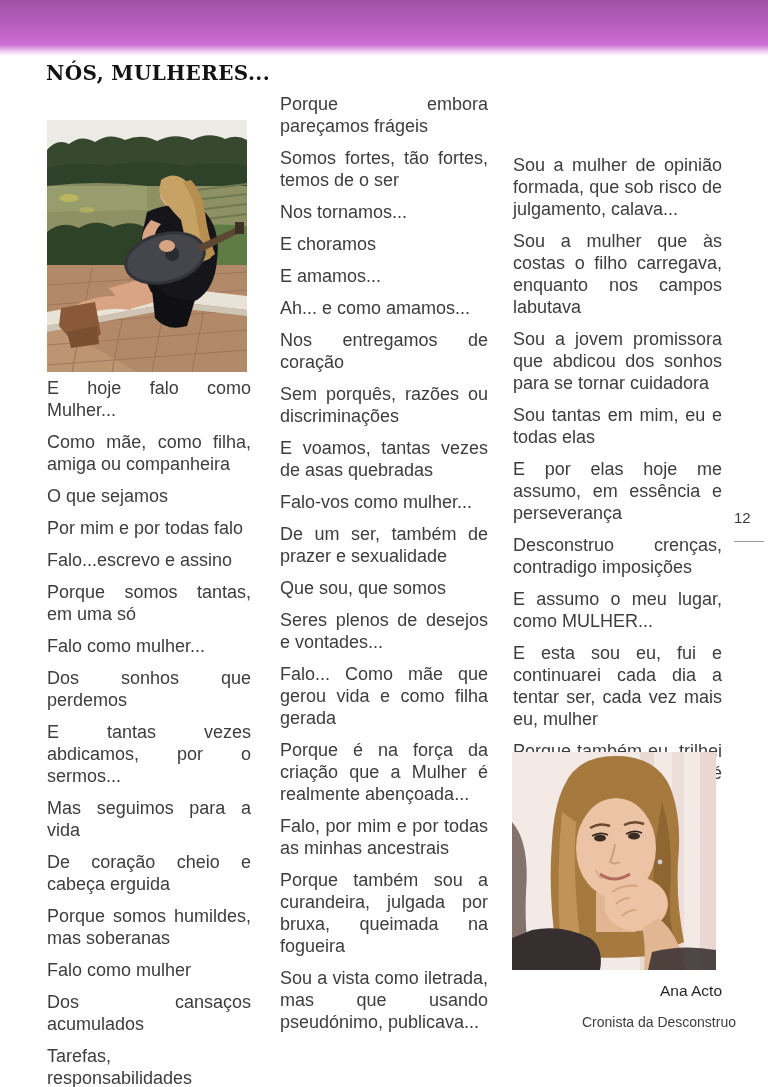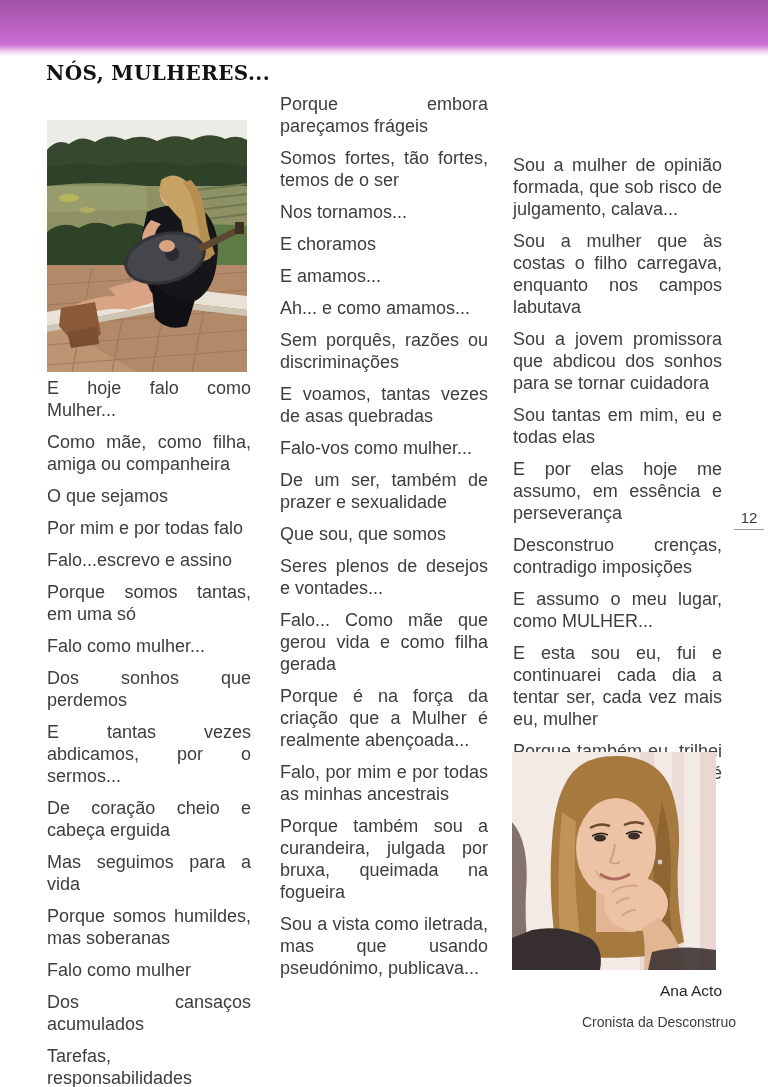--- a/index.html
+++ b/index.html
@@ -162,6 +162,7 @@
     <p>E choramos</p>
     <p>E amamos...</p>
     <p>Ah... e como amamos...</p>
+    <p>Nos entregamos de coração</p>
     <p>Sem porquês, razões ou discriminações</p>
     <p>E voamos, tantas vezes de asas quebradas</p>
     <p>Falo-vos como mulher...</p>

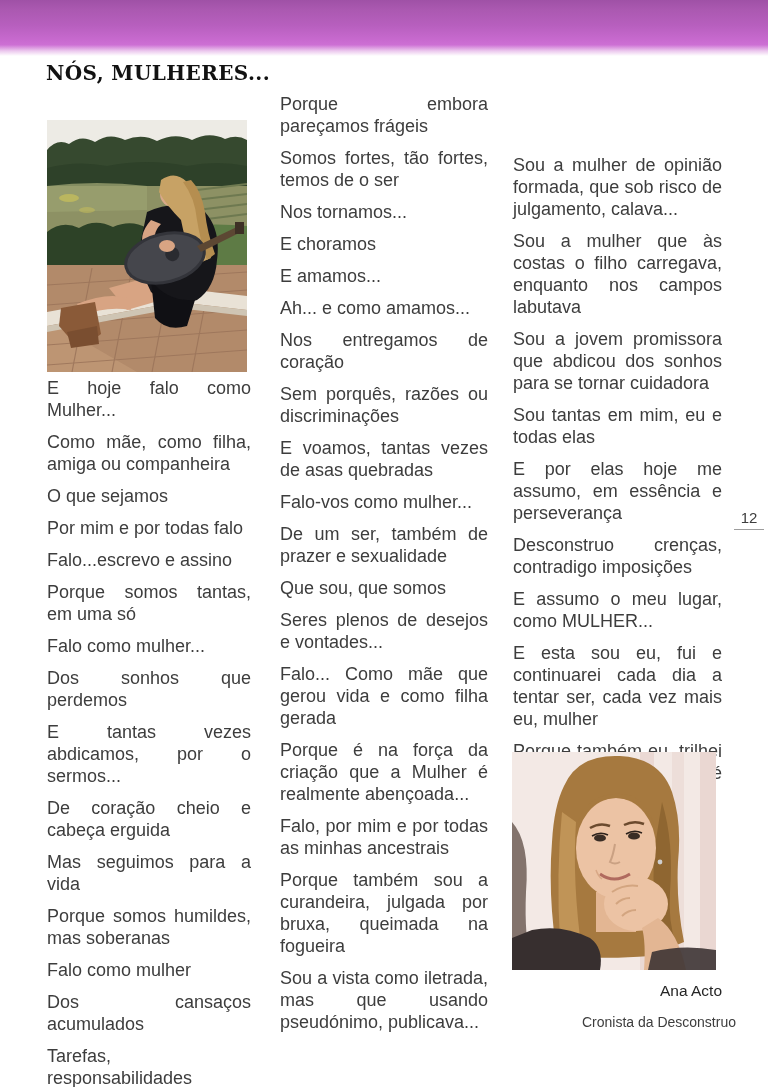--- a/index.html
+++ b/index.html
@@ -43,10 +43,9 @@
   .page-number {
     position: absolute; top: 509px; left: 734px;
     width: 30px;
-    text-align: center;
     font-size: 15px;
     color: #3d3d3d;
-    padding-bottom: 3px;
+    padding-bottom: 15px;
     border-bottom: 1px solid #9d9d9d;
   }
   .author-name {

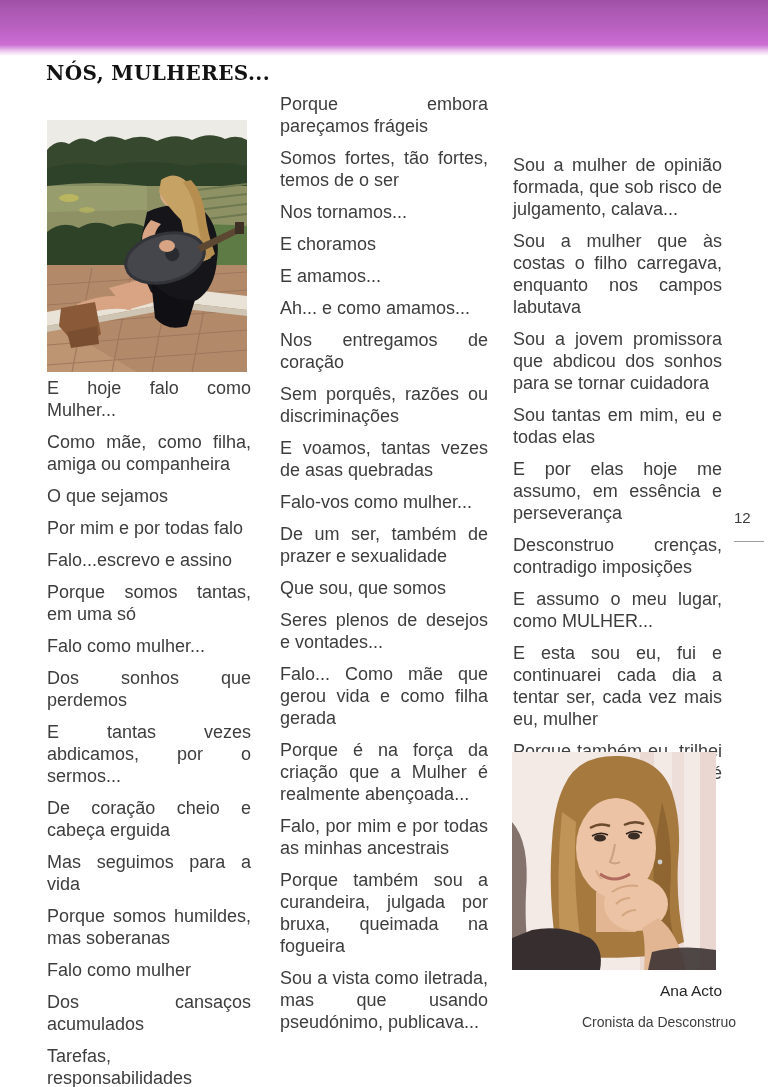--- a/index.html
+++ b/index.html
@@ -145,8 +145,8 @@
     <p>Falo como mulher...</p>
     <p>Dos sonhos que perdemos</p>
     <p>E tantas vezes abdicamos, por o sermos...</p>
+    <p>Mas seguimos para a vida</p>
     <p>De coração cheio e cabeça erguida</p>
-    <p>Mas seguimos para a vida</p>
     <p>Porque somos humildes, mas soberanas</p>
     <p>Falo como mulher</p>
     <p>Dos cansaços acumulados</p>

